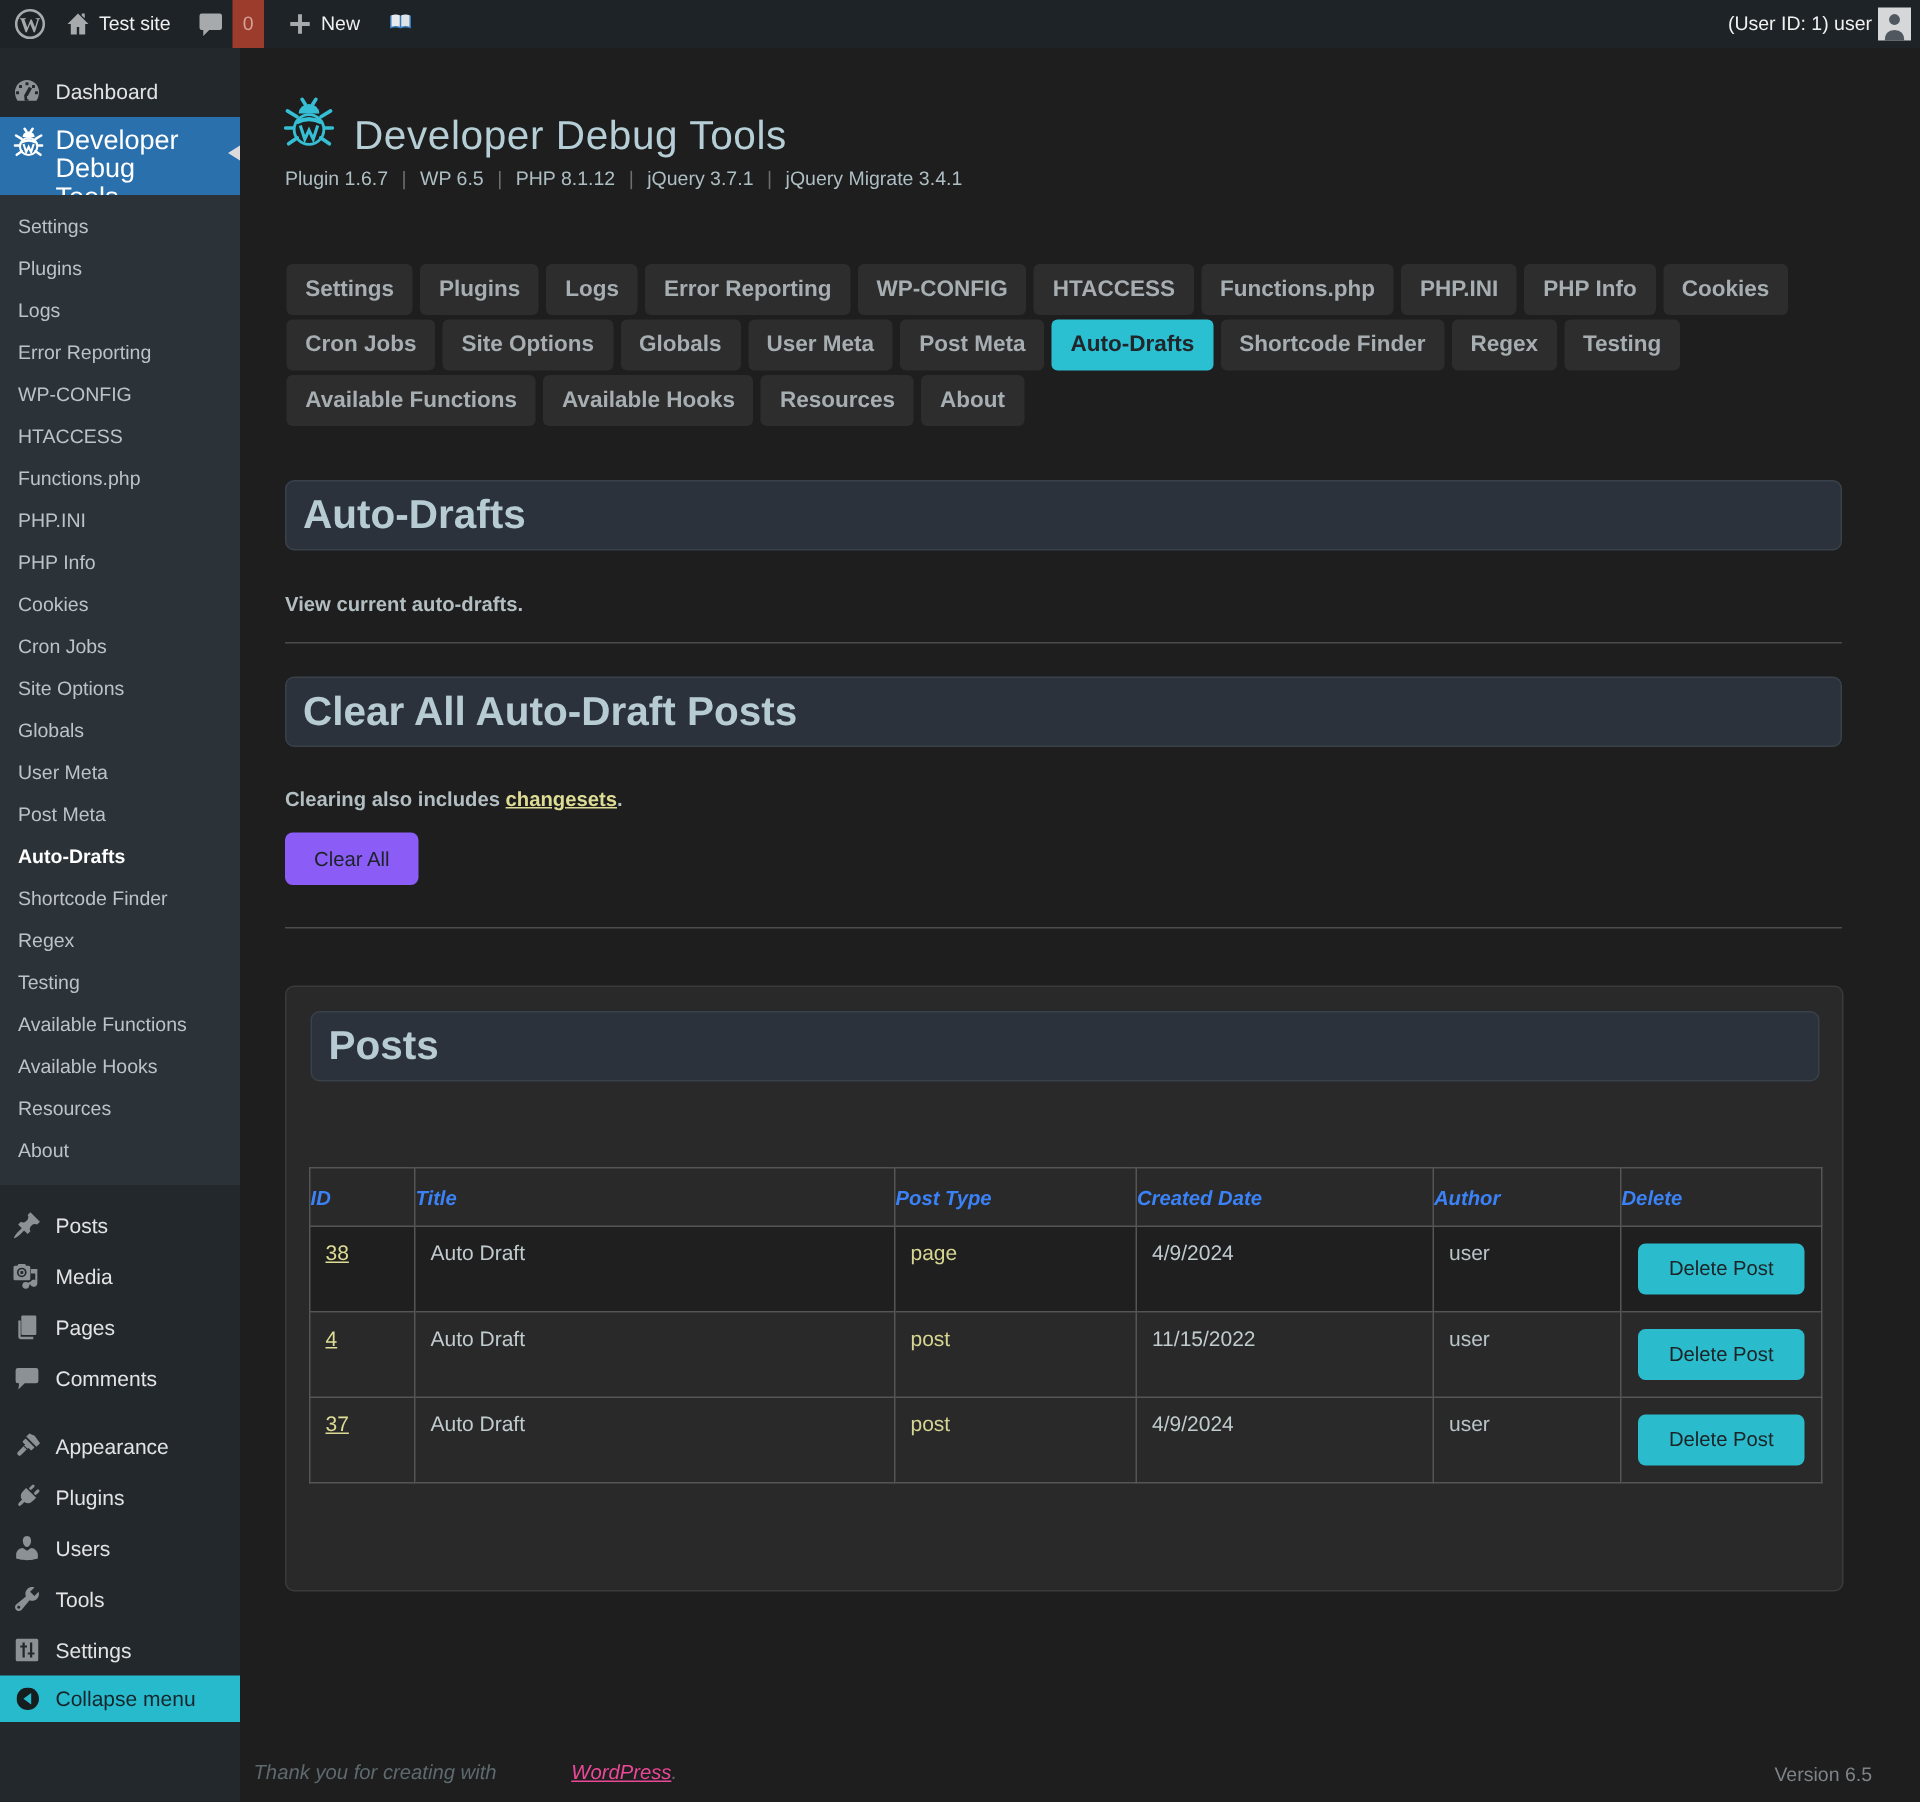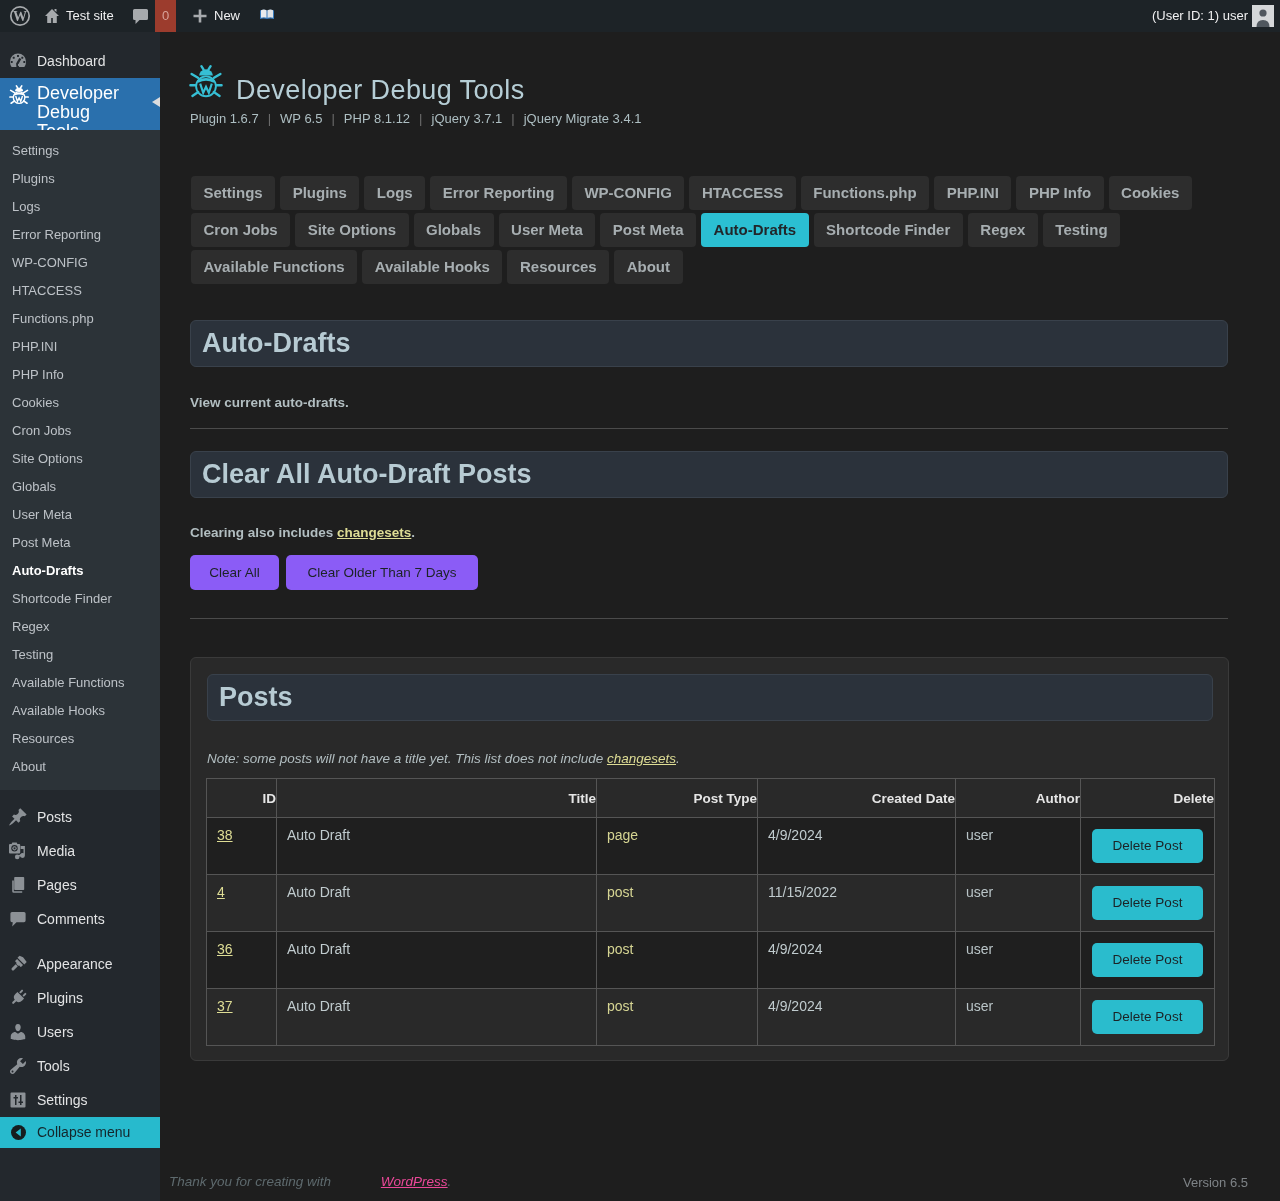--- a/index.html
+++ b/index.html
@@ -272,7 +272,6 @@
   <div class="phead" style="top:419px;">Clear All Auto-Draft Posts</div>
   <div class="ptext" style="top:493px;">Clearing also includes <a class="ylink">changesets</a>.</div>
   <div class="btn" style="left:42px; top:523px; width:89px;">Clear All</div>
-  <div class="btn" style="left:138px; top:523px; width:192px;">Clear Older Than 7 Days</div>
   <div class="hr" style="top:586px;"></div>
 
   <div id="postsbox">

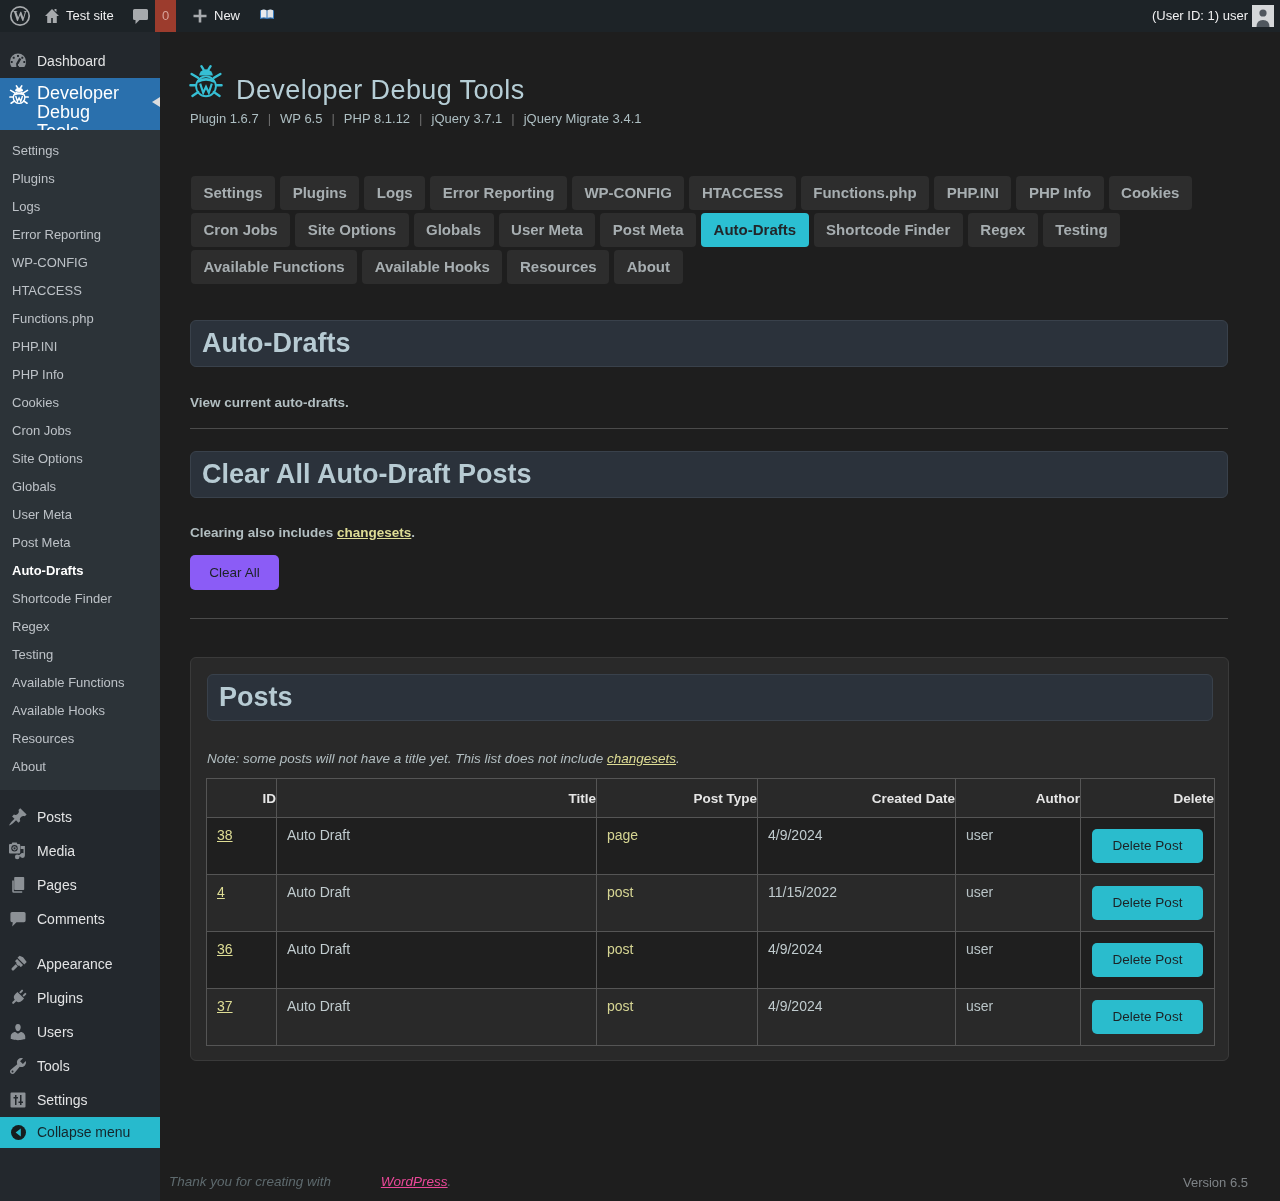--- a/index.html
+++ b/index.html
@@ -276,7 +276,6 @@
 
   <div id="postsbox">
     <div class="phead2">Posts</div>
-    <div class="note">Note: some posts will not have a title yet. This list does not include <a class="ylink">changesets</a>.</div>
     <table class="posts">
       <tbody>
           <tr>

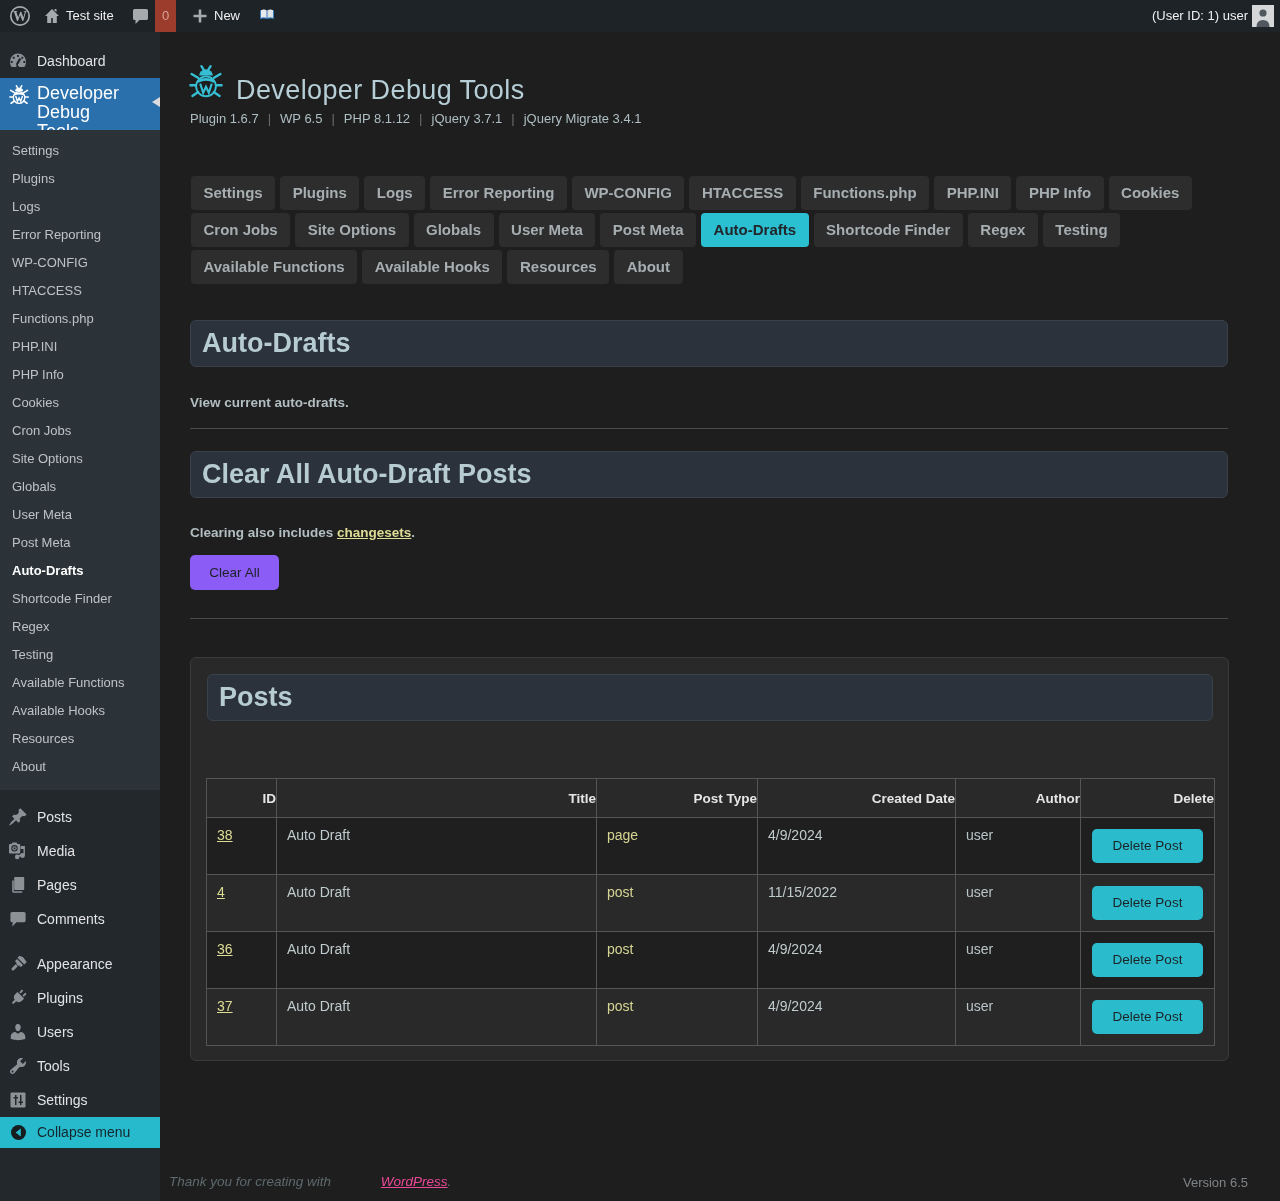--- a/index.html
+++ b/index.html
@@ -30,7 +30,7 @@
 .note { position:absolute; left:16px; top:93px; font-style:italic; font-size:13.5px; color:#b2bec1; }
 table.posts { position:absolute; left:15px; top:120px; border-collapse:collapse; table-layout:fixed; }
 table.posts th, table.posts td { border:1px solid #555; }
-table.posts th { height:39px; font-size:13.5px; color:#e5e5e5; text-align:right; font-weight:bold; background:#292929; }
+table.posts th { height:39px; font-size:13.5px; color:#3b82f6; text-align:left; font-weight:bold; background:#292929;font-style:italic; }
 table.posts td { height:57px; vertical-align:top; padding:9px 0 0 10px; font-size:14px; color:#c0cbce; background:#292929; }
 table.posts tr.odd td { background:#1f1f1f; }
 table.posts td.btncell { vertical-align:middle; padding:0; text-align:center; }

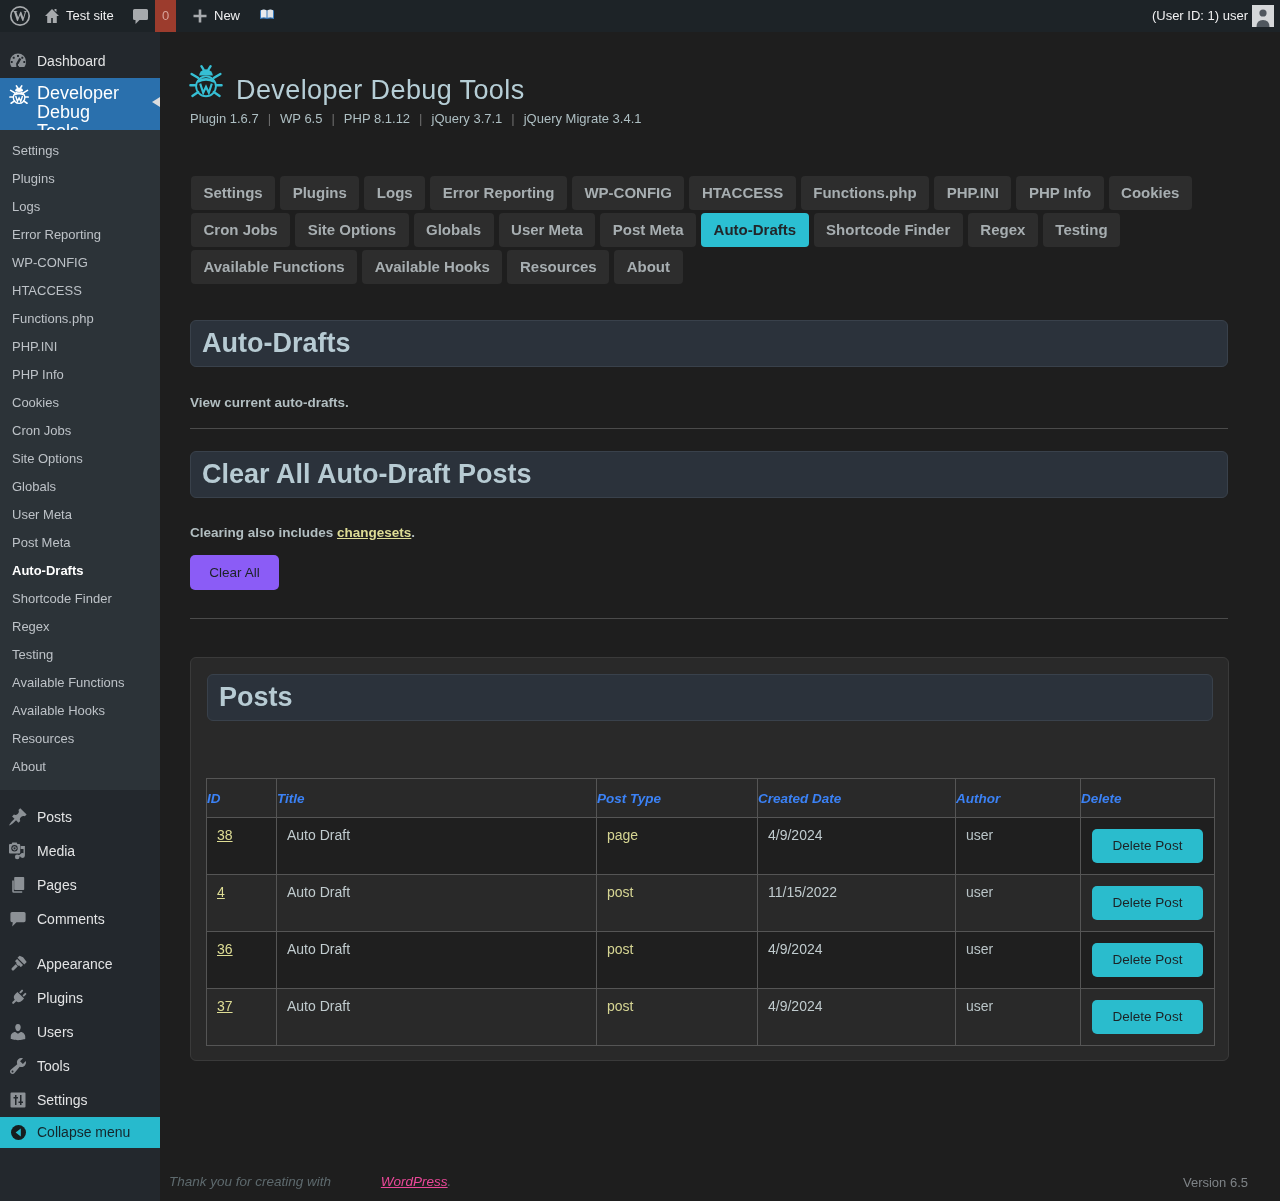--- a/index.html
+++ b/index.html
@@ -302,14 +302,6 @@
             <td style="color:#b9c4c7;">user</td>
             <td class="btncell"><span class="dbtn">Delete Post</span></td>
           </tr>
-      <tr class="odd">
-            <td><a class="ylink">36</a></td>
-            <td>Auto Draft</td>
-            <td style="color:#d6d593;">post</td>
-            <td>4/9/2024</td>
-            <td style="color:#b9c4c7;">user</td>
-            <td class="btncell"><span class="dbtn">Delete Post</span></td>
-          </tr>
       <tr>
             <td><a class="ylink">37</a></td>
             <td>Auto Draft</td>

